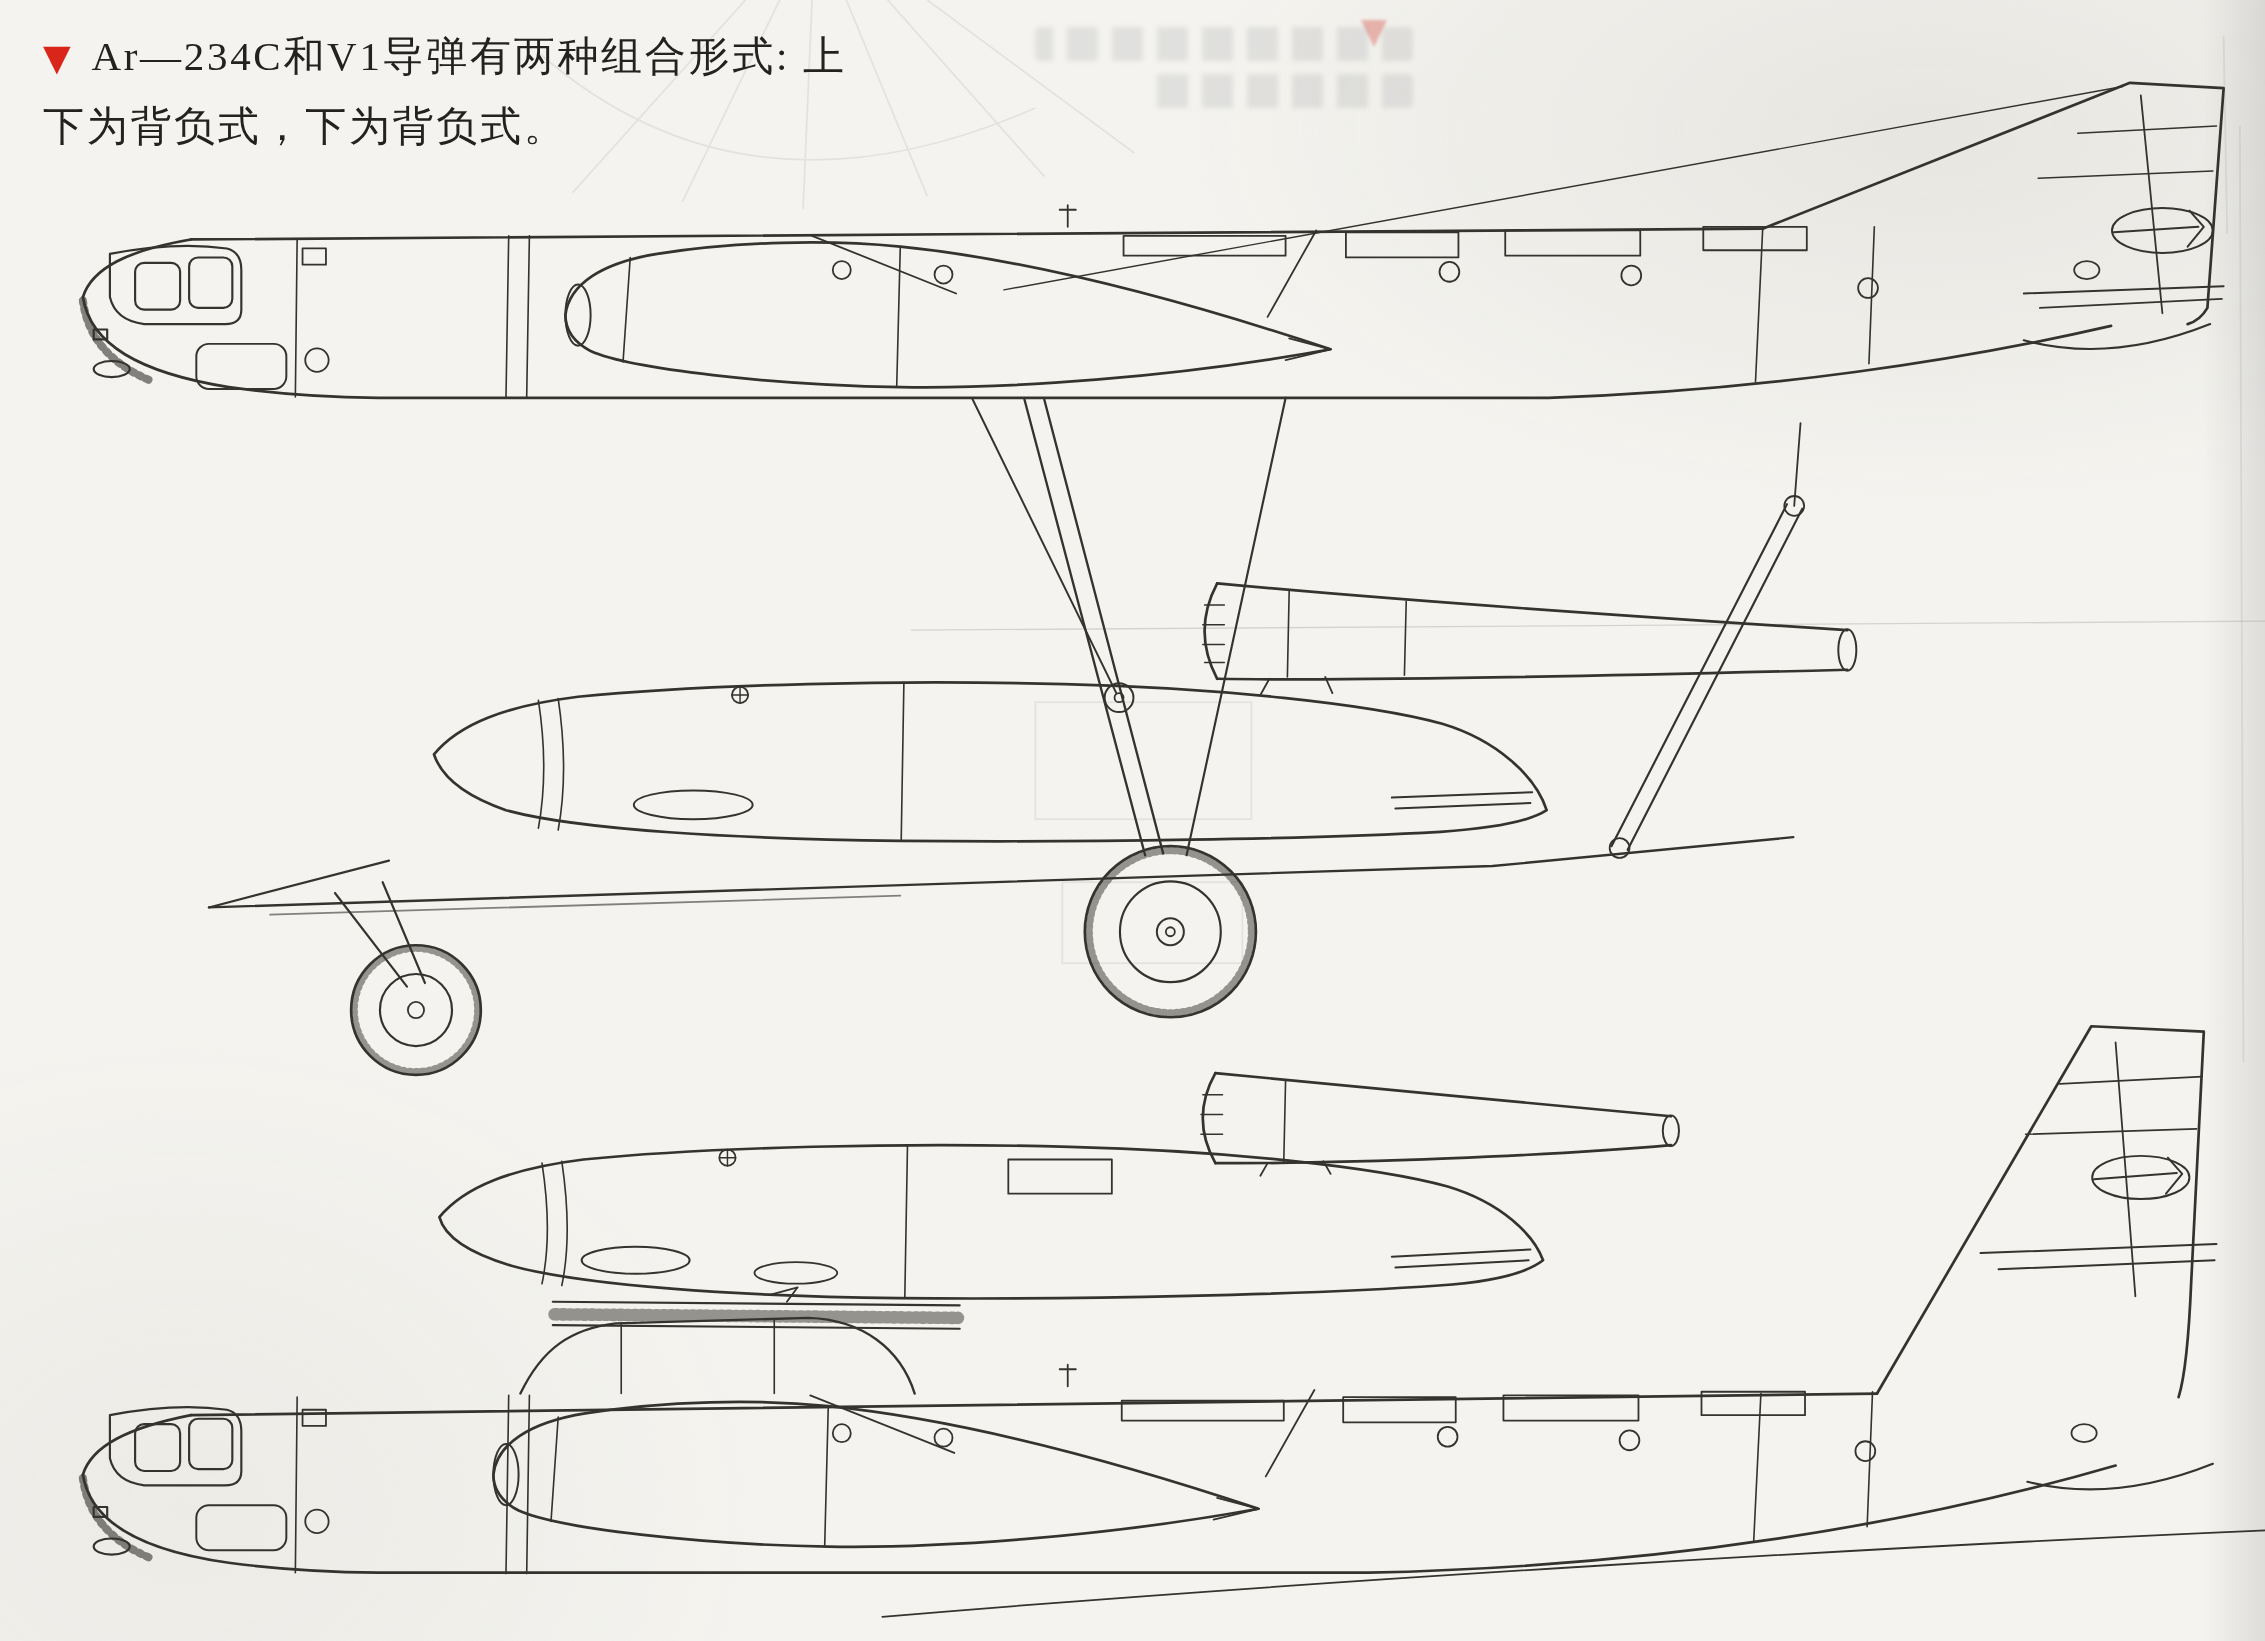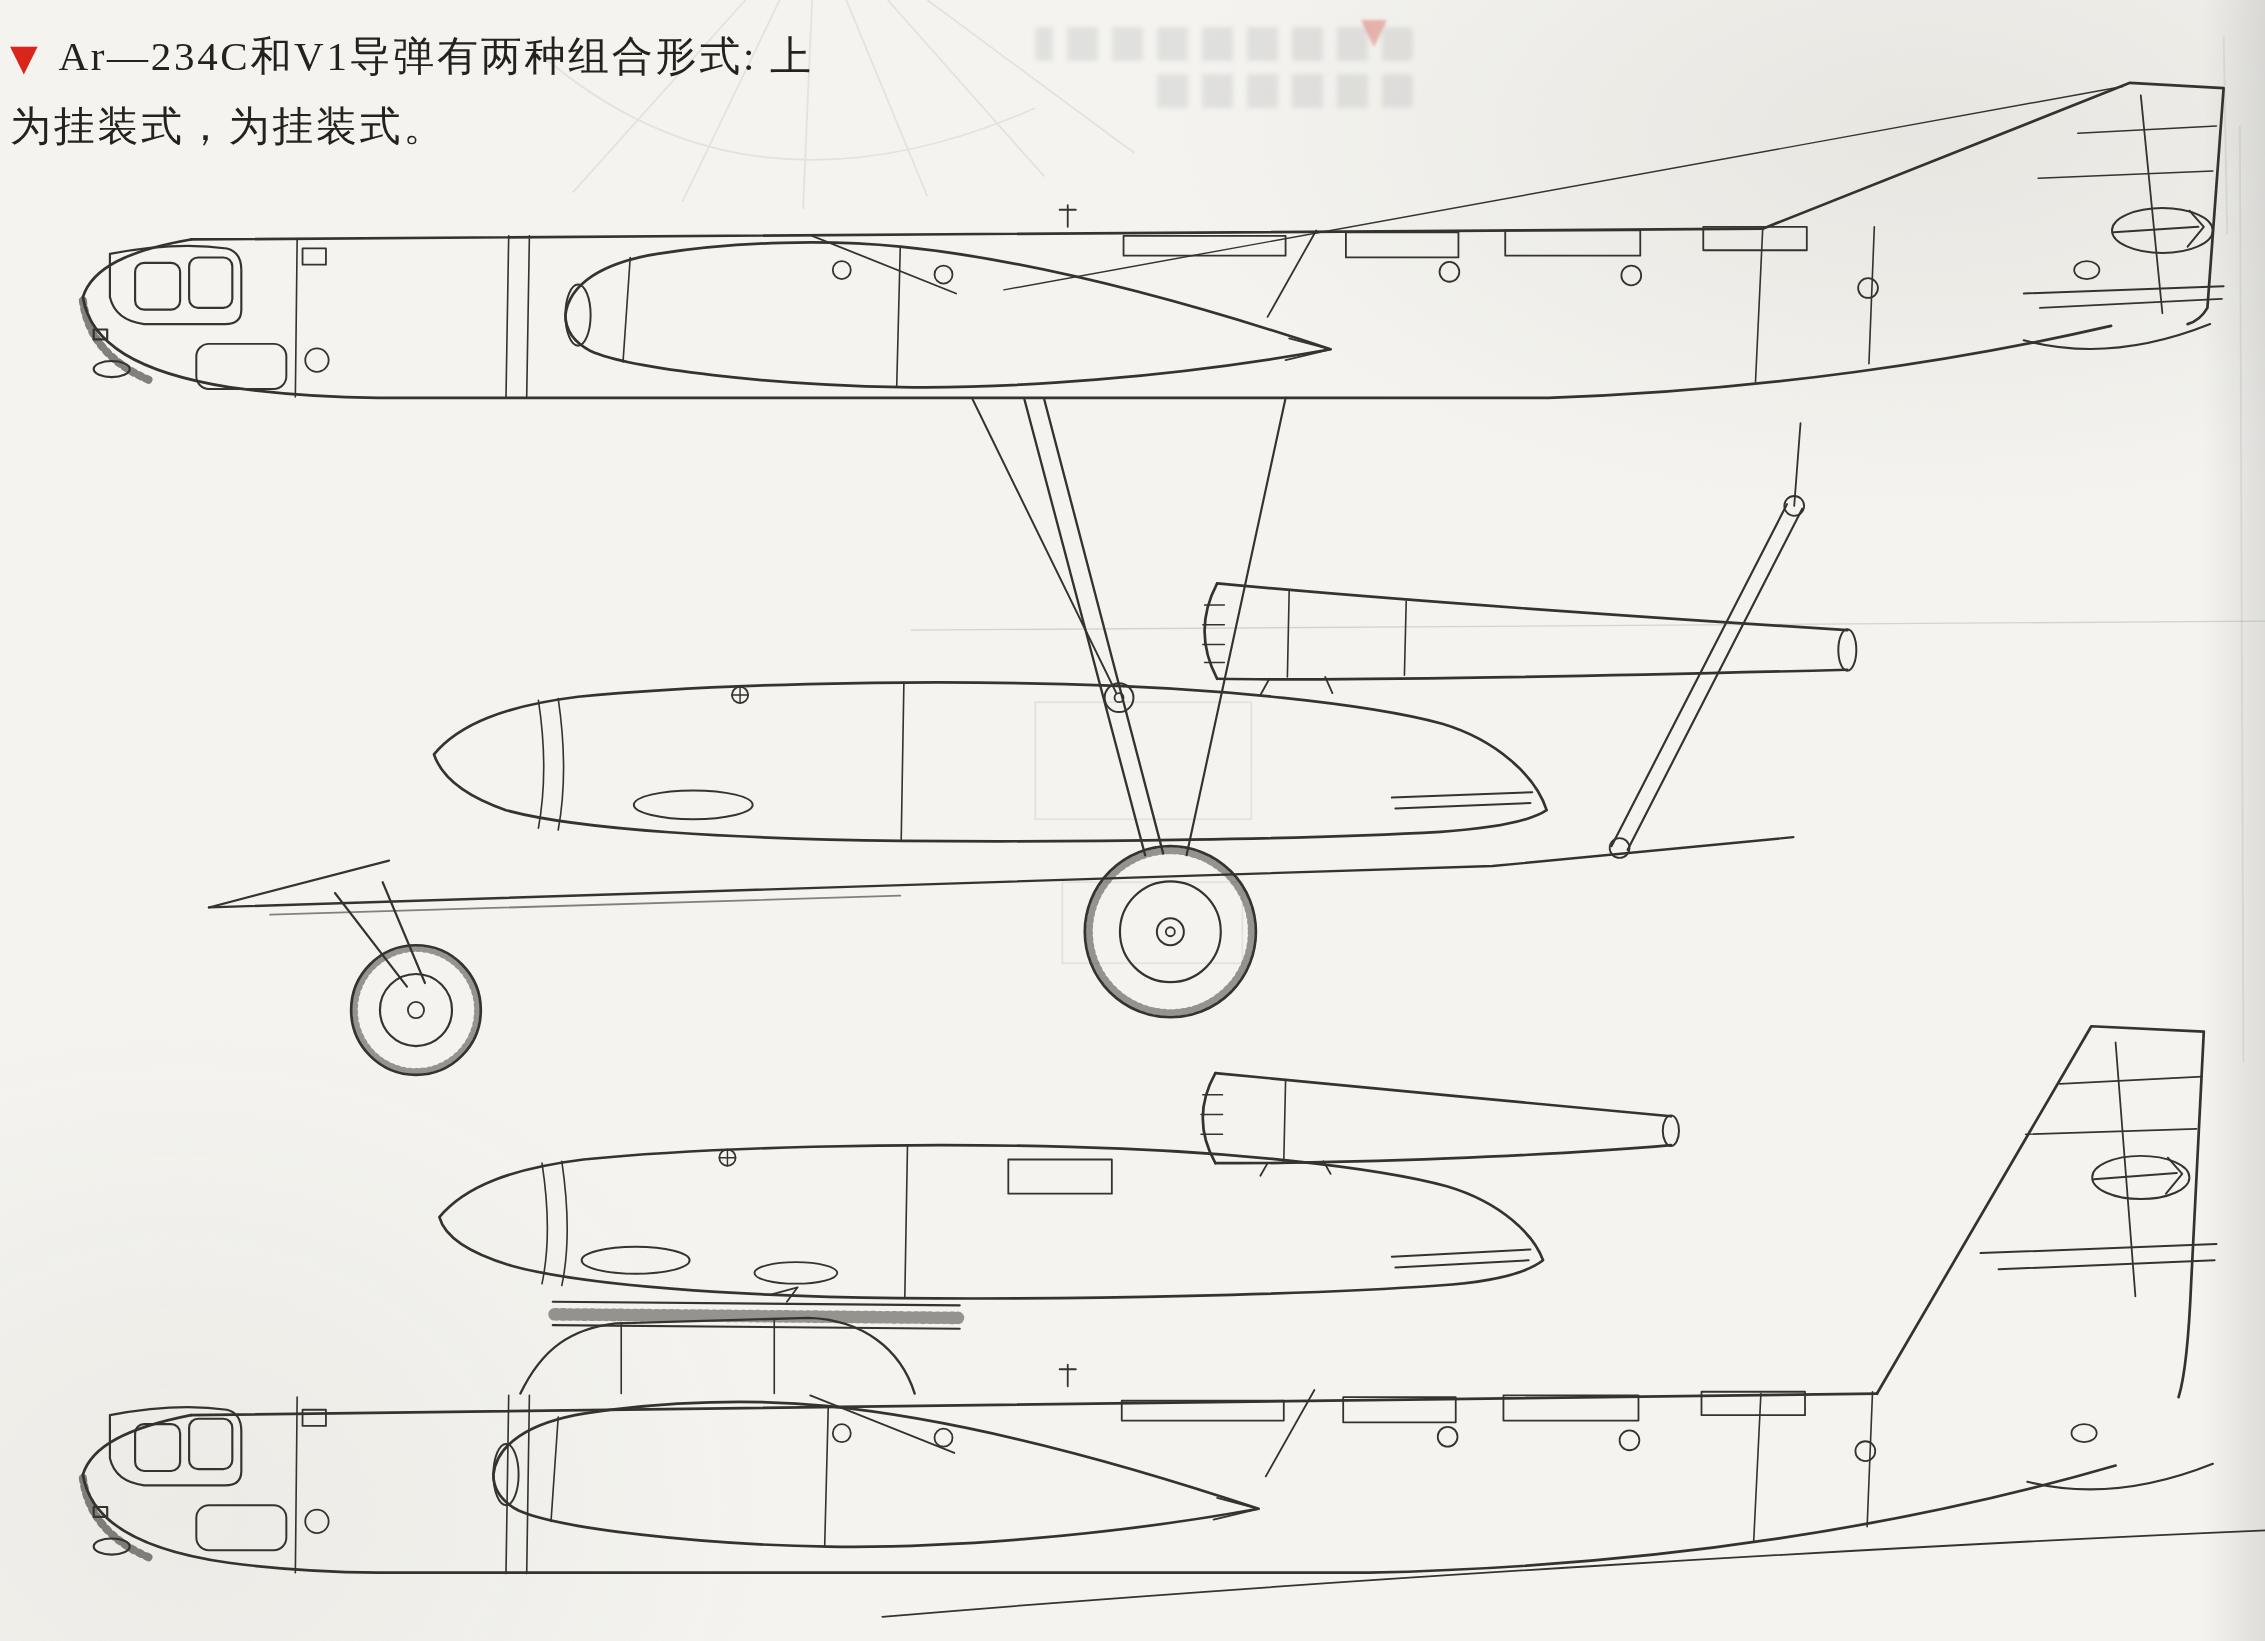--- a/index.html
+++ b/index.html
@@ -14,7 +14,7 @@
   .page { position:absolute; inset:0; }
   .art { position:absolute; left:0; top:0; }
 
-  .caption { position:absolute; left:10px; top:21.6px; z-index:5; color:#23221f;
+  .caption { position:absolute; left:43px; top:21.6px; z-index:5; color:#23221f;
     font-size:41px; letter-spacing:2.7px; line-height:68px; white-space:nowrap; }
   .caption .marker { color:#da251b; font-family:"DejaVu Sans",sans-serif;
     font-size:36px; margin-right:18px; }

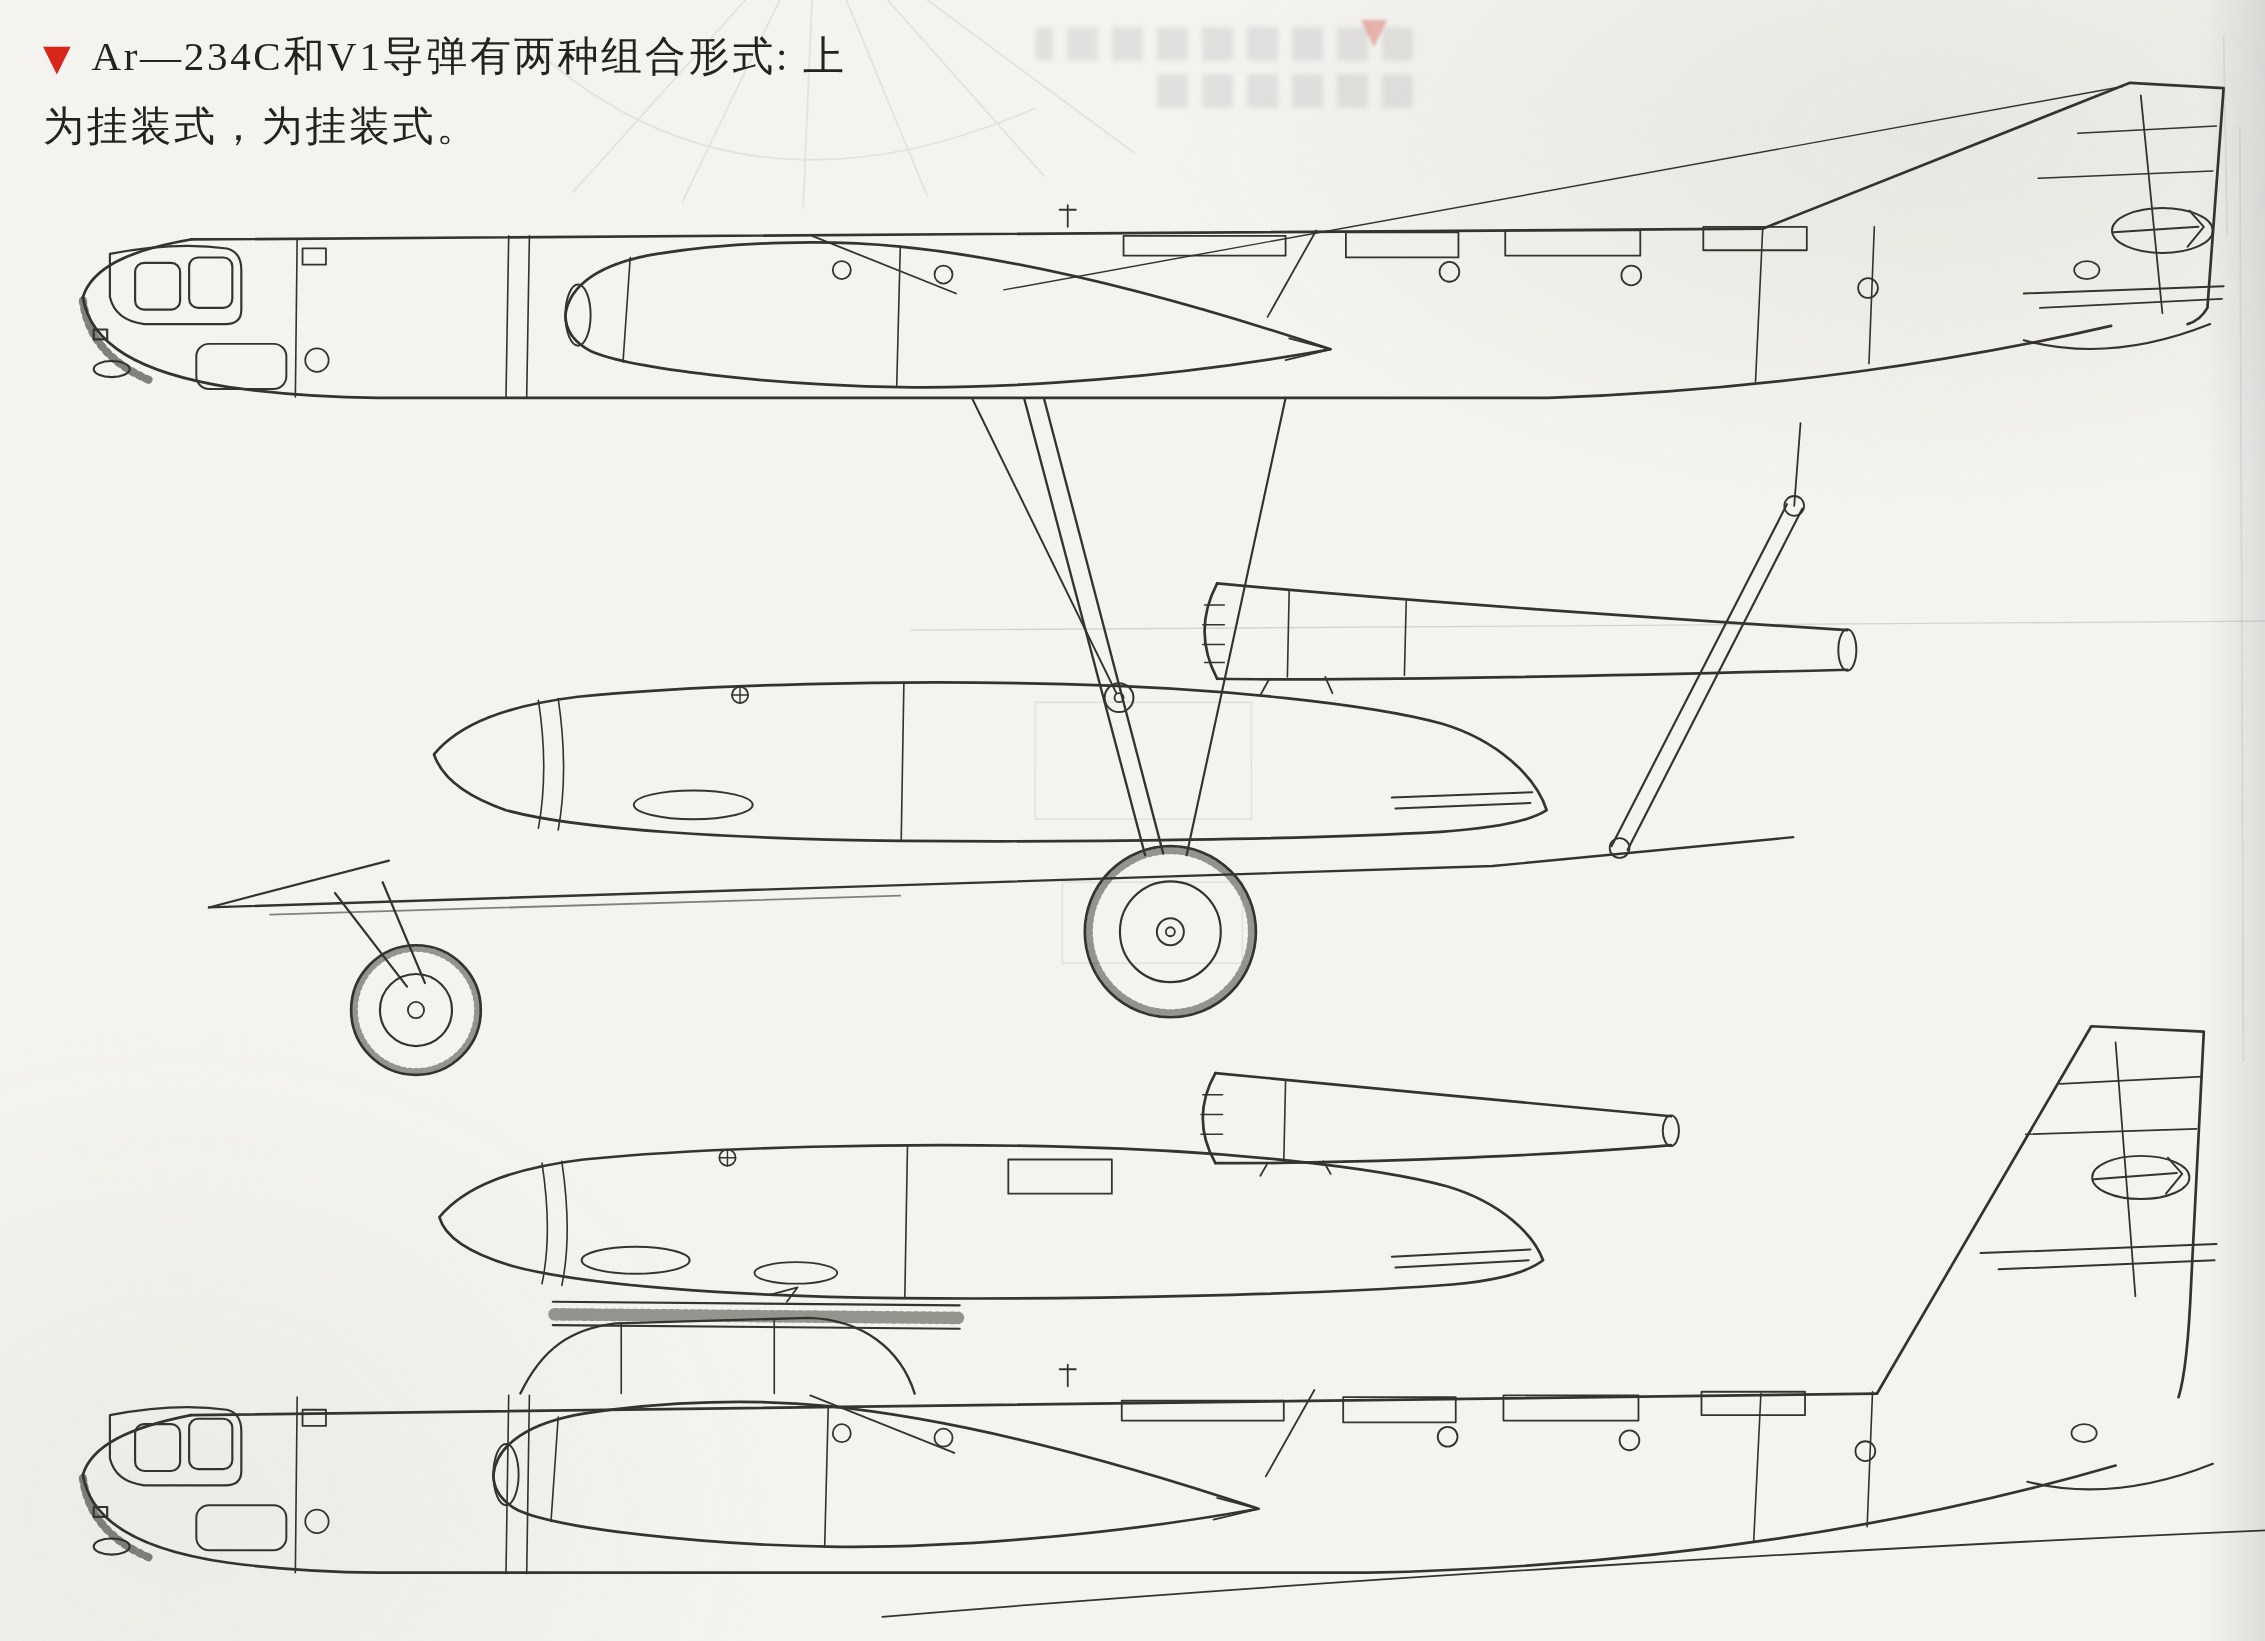--- a/index.html
+++ b/index.html
@@ -38,7 +38,7 @@
 
   <div class="caption">
     <span class="cap-line"><span class="marker">▼</span><span>Ar—234C和V1导弹有两种组合形式: 上</span></span>
-    <span class="cap-line">为挂装式，为挂装式。</span>
+    <span class="cap-line">下为背负式，下为背负式。</span>
   </div>
 
   <div class="ghost-text" style="left:1026px; top:27px; width:387px;">

